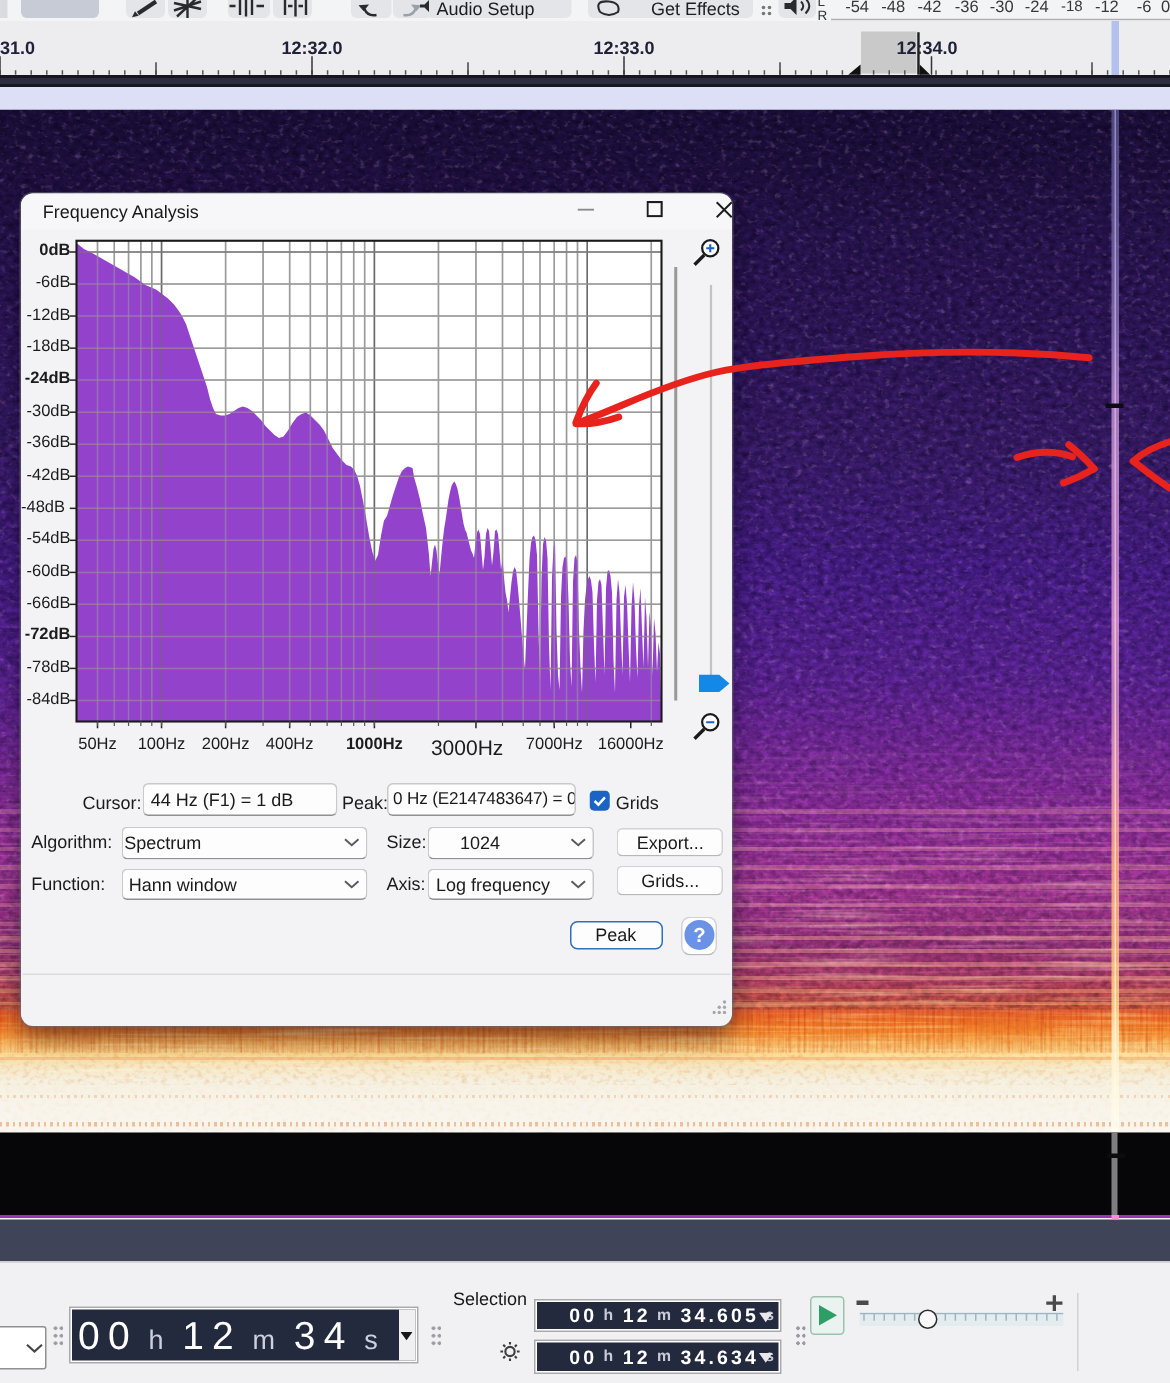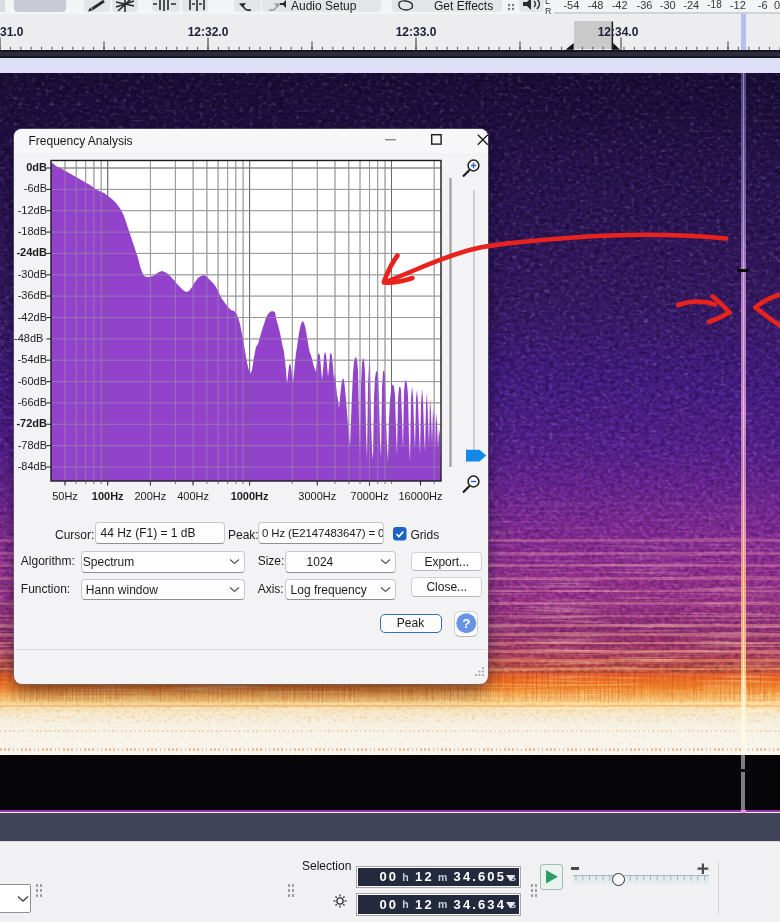--- a/index.html
+++ b/index.html
@@ -524,7 +524,7 @@
     <div class="abs" style="left:0;top:309.6px;width:33px;text-align:right;font-size:11px;color:#1c1c1c">-78dB</div>
     <div class="abs" style="left:0;top:331.0px;width:33px;text-align:right;font-size:11px;color:#1c1c1c">-84dB</div>
  <div class="abs" style="left:21.0px;top:361px;width:60px;text-align:center;font-size:11px;color:#1c1c1c">50Hz</div>
-    <div class="abs" style="left:63.7px;top:361px;width:60px;text-align:center;font-size:11px;font-weight:700;color:#1c1c1c">100Hz</div>
+    <div class="abs" style="left:63.7px;top:361px;width:60px;text-align:center;font-size:11px;font-weight:400;color:#1c1c1c">100Hz</div>
     <div class="abs" style="left:106.4px;top:361px;width:60px;text-align:center;font-size:11px;color:#1c1c1c">200Hz</div>
     <div class="abs" style="left:149.1px;top:361px;width:60px;text-align:center;font-size:11px;color:#1c1c1c">400Hz</div>
     <div class="abs" style="left:205.6px;top:361px;width:60px;text-align:center;font-size:11px;font-weight:700;color:#1c1c1c">1000Hz</div>

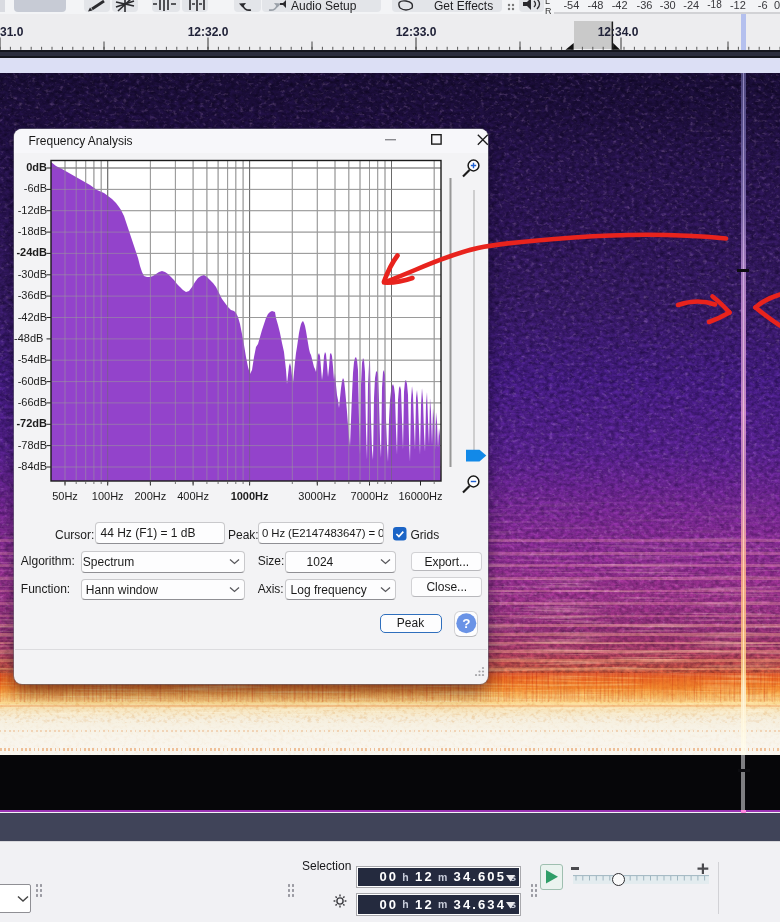--- a/index.html
+++ b/index.html
@@ -528,7 +528,7 @@
     <div class="abs" style="left:106.4px;top:361px;width:60px;text-align:center;font-size:11px;color:#1c1c1c">200Hz</div>
     <div class="abs" style="left:149.1px;top:361px;width:60px;text-align:center;font-size:11px;color:#1c1c1c">400Hz</div>
     <div class="abs" style="left:205.6px;top:361px;width:60px;text-align:center;font-size:11px;font-weight:700;color:#1c1c1c">1000Hz</div>
-    <div class="abs" style="left:273.3px;top:361px;width:60px;text-align:center;font-size:11px;color:#1c1c1c">3000Hz</div>
+    <div class="abs" style="left:273.3px;top:361px;width:60px;font-size:14px;color:#1c1c1c">3000Hz</div>
     <div class="abs" style="left:325.5px;top:361px;width:60px;text-align:center;font-size:11px;color:#1c1c1c">7000Hz</div>
     <div class="abs" style="left:376.5px;top:361px;width:60px;text-align:center;font-size:11px;color:#1c1c1c">16000Hz</div>
 

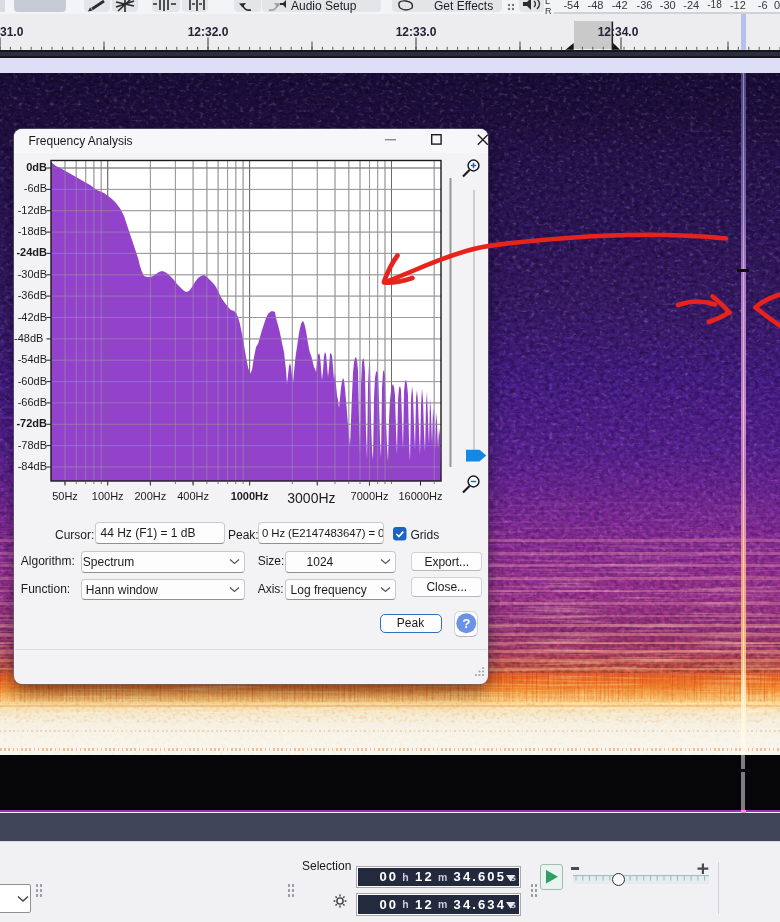--- a/index.html
+++ b/index.html
@@ -574,7 +574,7 @@
  <div class="field" style="left:270.6px;top:449.8px;width:111.6px;height:21.5px;line-height:20px;padding-left:5px">Log frequency<svg class="abs" style="left:94px;top:6px" width="11" height="7" viewBox="0 0 11 7">
         <path d="M1,1.5 L5.5,5.5 L10,1.5" stroke="#5a5a5e" stroke-width="1.3" fill="none"></path>
       </svg></div>
- <div class="btn" style="left:397.2px;top:448.1px;width:71.2px;height:19.5px;line-height:18px">Close...</div>
+ <div class="btn" style="left:397.2px;top:448.1px;width:71.2px;height:19.5px;line-height:18px">Grids...</div>
 
  <div class="btn" style="left:365.5px;top:484.5px;width:62px;height:19.5px;line-height:17px;border:1.6px solid #2f6fbd;border-radius:5px">Peak</div>
  <div class="btn" style="left:439.5px;top:482px;width:24.5px;height:25.5px;border-radius:6px"></div>

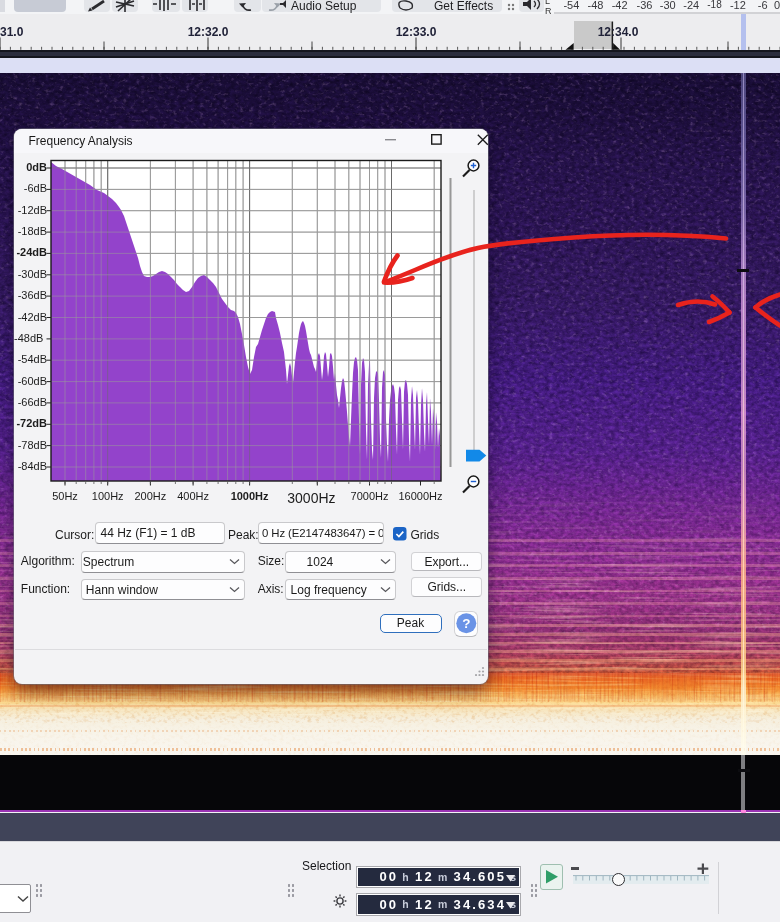--- a/index.html
+++ b/index.html
@@ -300,6 +300,15 @@
       </svg>
  </div>
  <div class="grip" style="left:35px;top:41px"></div>
+ <div class="timebox" style="left:46px;top:29px;width:232.5px;height:38px">
+  <div class="fill">
+   <span style="font-size:26px;letter-spacing:5.5px;padding-left:4px">00<span style="font-size:18px;color:#ccd1dd"> h </span>12<span style="font-size:18px;color:#ccd1dd"> m </span>34<span style="font-size:18px;color:#ccd1dd"> s</span></span>
+   <span style="position:absolute;right:0;top:0;width:10.5px;height:100%;background:#f0f0f2"></span>
+   <svg style="position:absolute;right:1.5px;top:15px" width="8" height="6">
+          <polygon points="0,0 8,0 4,5.5" fill="#17171a"></polygon>
+        </svg>
+  </div>
+ </div>
  <div class="grip" style="left:287px;top:41px"></div>
  <div class="abs" style="left:302px;top:17px;font-size:12px;color:#17171a">Selection</div>
  <svg class="abs" style="left:332px;top:51px" width="16" height="16" viewBox="0 0 16 16">

